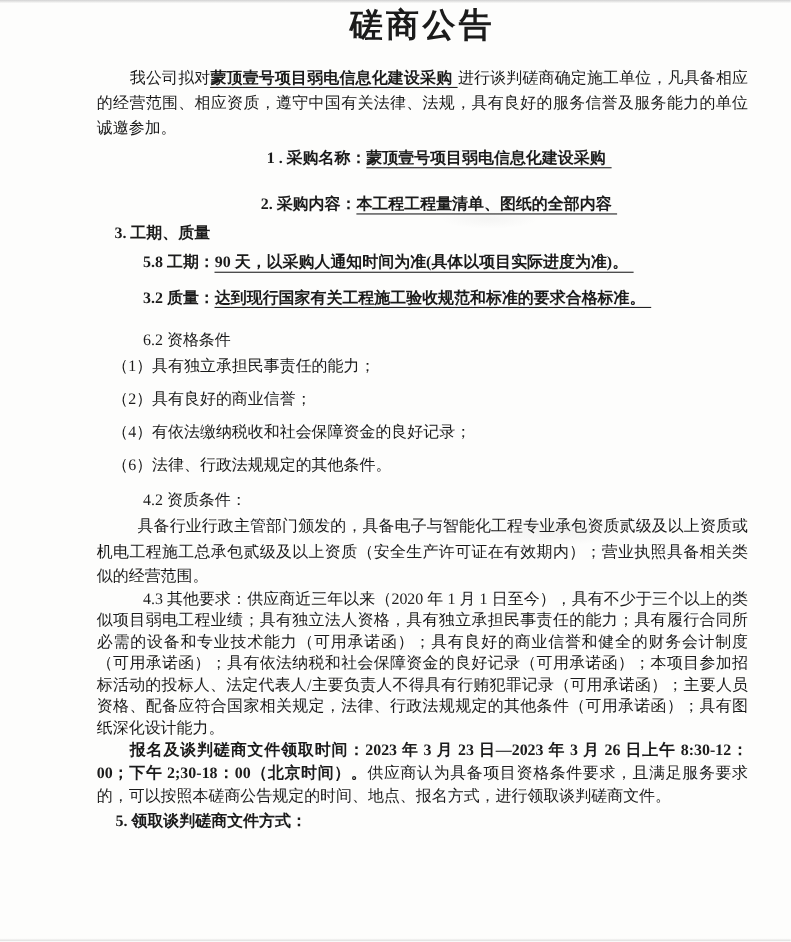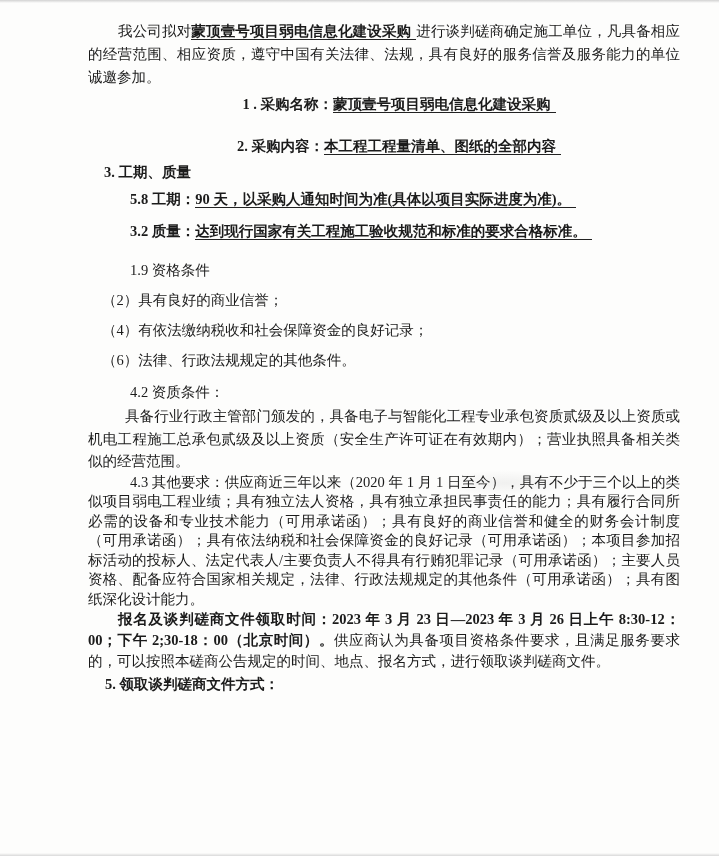--- a/index.html
+++ b/index.html
@@ -124,6 +124,7 @@
 
   <div class="content">
 
+    <h1 class="title">磋商公告</h1>
 
     <p class="intro"><span>我公司拟对</span><span class="bu">蒙顶壹号项目弱电信息化建设采购</span><span>进行谈判磋商确定施工单位，凡具备相应的经营范围、相应资质，遵守中国有关法律、法规，具有良好的服务信誉及服务能力的单位诚邀参加。</span></p>
 

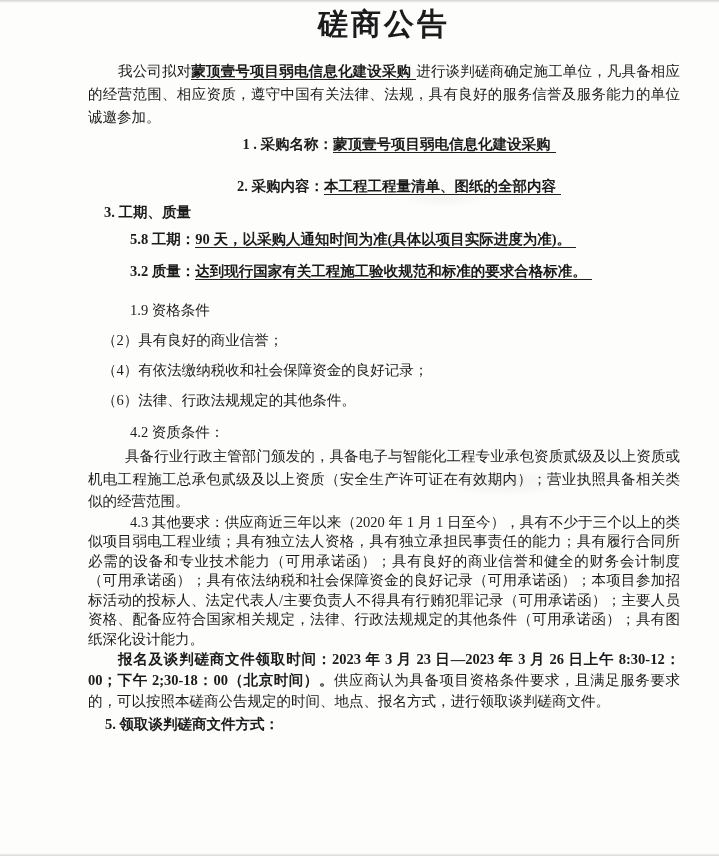--- a/index.html
+++ b/index.html
@@ -139,7 +139,7 @@
     <p class="sub-line sub-32"><span class="b">3.2 质量：</span><span class="bu">达到现行国家有关工程施工验收规范和标准的要求合格标准。</span></p>
 
 
-    <p class="qual-head">1.9 资格条件</p>
+    <p class="qual-head">6.2 资格条件</p>
 
     <p class="qual-item">（2）具有良好的商业信誉；</p>
     <p class="qual-item">（4）有依法缴纳税收和社会保障资金的良好记录；</p>

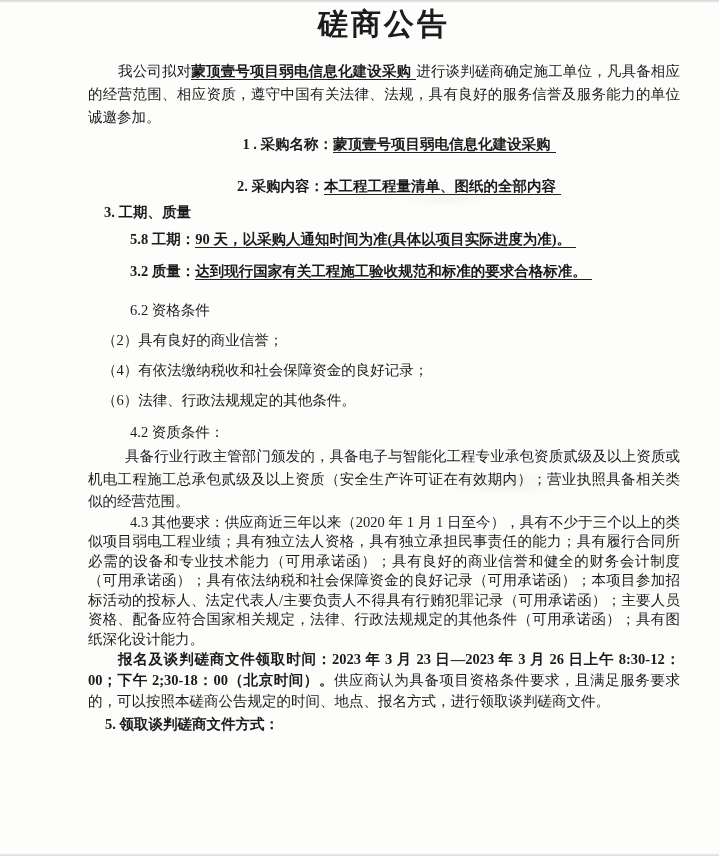--- a/index.html
+++ b/index.html
@@ -141,6 +141,7 @@
 
     <p class="qual-head">6.2 资格条件</p>
 
+    <p class="qual-item qual-item-first">（1）具有独立承担民事责任的能力；</p>
     <p class="qual-item">（2）具有良好的商业信誉；</p>
     <p class="qual-item">（4）有依法缴纳税收和社会保障资金的良好记录；</p>
     <p class="qual-item">（6）法律、行政法规规定的其他条件。</p>

